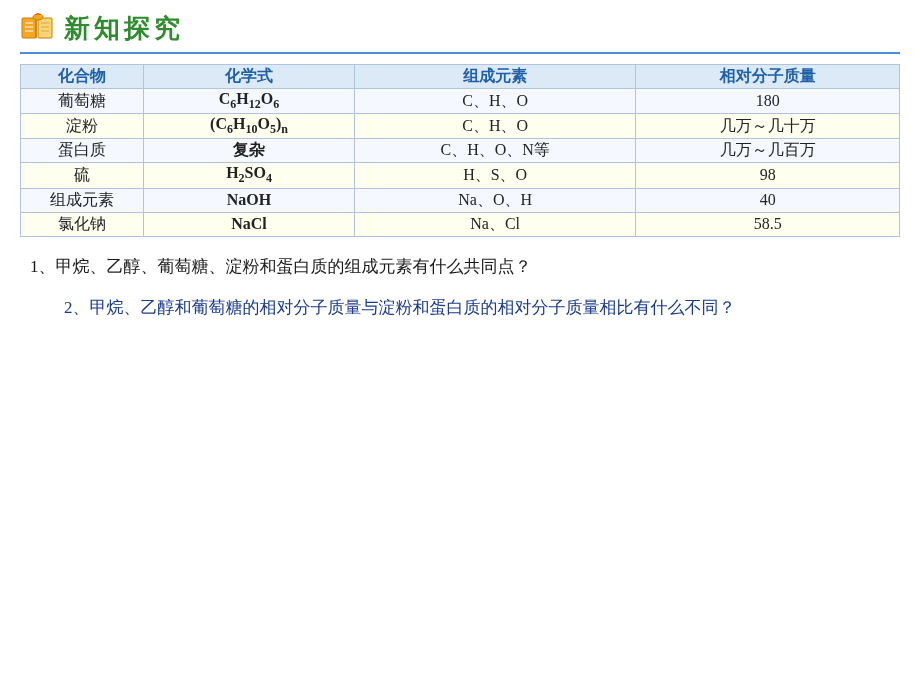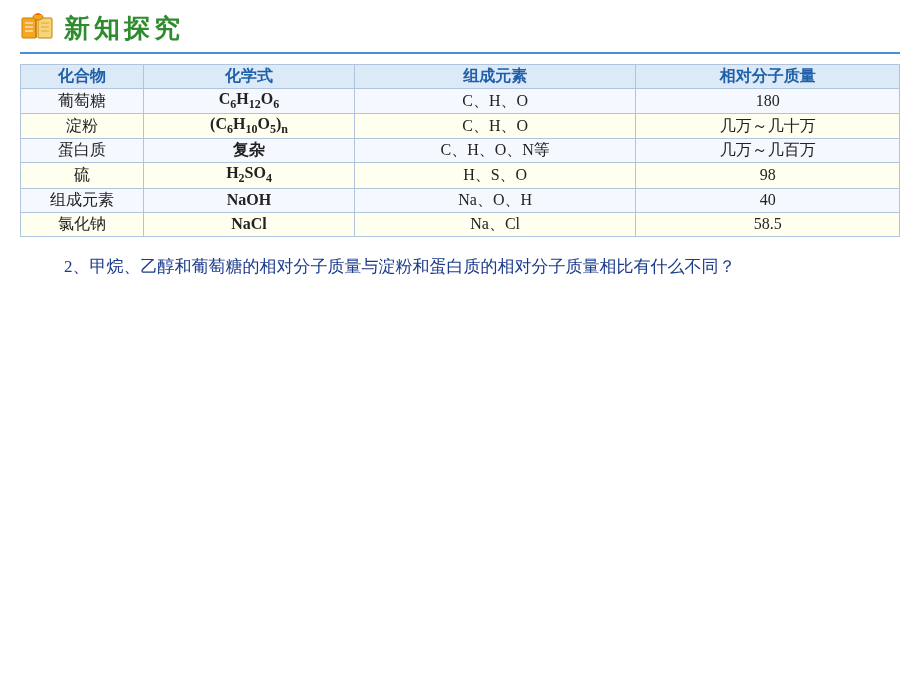--- a/index.html
+++ b/index.html
@@ -184,6 +184,9 @@
   </table>
 
   <div class="questions-section">
+    <div class="question-item">
+      <span>1、</span><span>甲烷、乙醇、葡萄糖、淀粉和蛋白质的组成元素有什么共同点？</span>
+    </div>
     <div class="question-item q2">
       <span>2、</span><span>甲烷、乙醇和葡萄糖的相对分子质量与淀粉和蛋白质的相对分子质量相比有什么不同？</span>
     </div>

